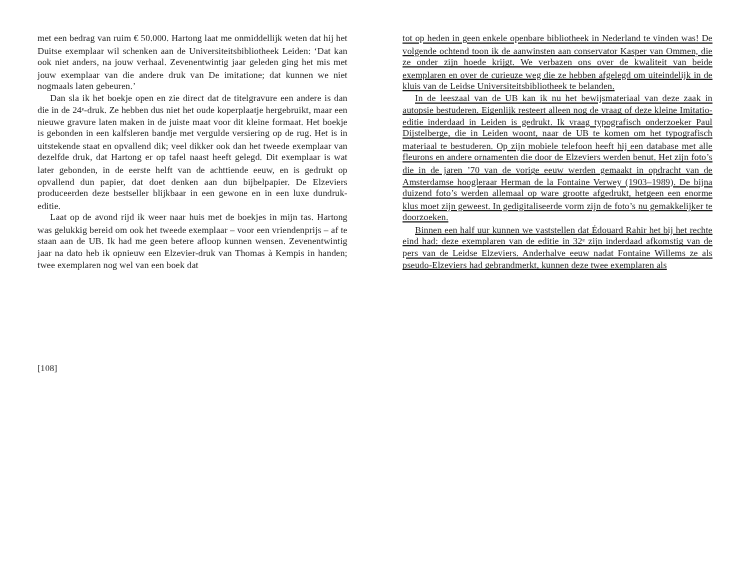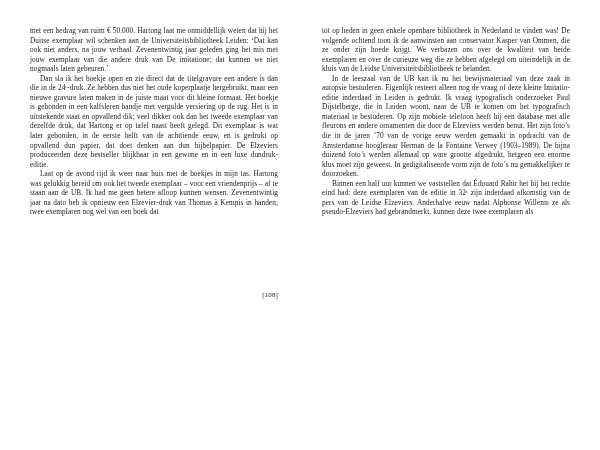--- a/index.html
+++ b/index.html
@@ -33,6 +33,7 @@
   }
   .page.right {
     padding-left: 22px;
+    text-decoration: underline;
   }
   .column {
     flex: 1 1 auto;

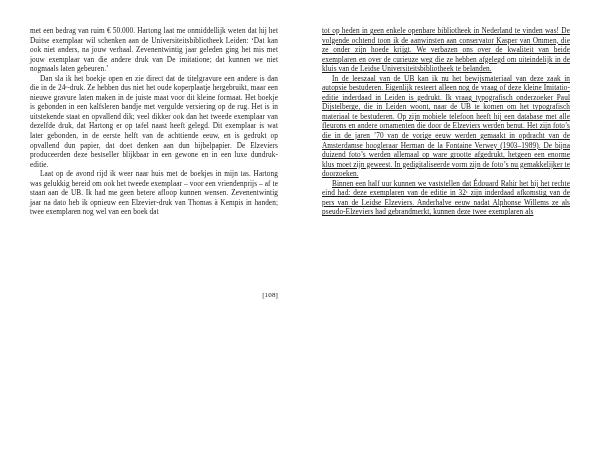--- a/index.html
+++ b/index.html
@@ -77,7 +77,7 @@
     <div class="column">
       <p class="para">tot op heden in geen enkele openbare bibliotheek in Nederland te vinden was! De volgende ochtend toon ik de aanwinsten aan conservator Kasper van Ommen, die ze onder zijn hoede krijgt. We verbazen ons over de kwaliteit van beide exemplaren en over de curieuze weg die ze hebben afgelegd om uiteindelijk in de kluis van de Leidse Universiteitsbibliotheek te belanden.</p>
       <p class="para">In de leeszaal van de UB kan ik nu het bewijsmateriaal van deze zaak in autopsie bestuderen. Eigenlijk resteert alleen nog de vraag of deze kleine Imitatio-editie inderdaad in Leiden is gedrukt. Ik vraag typografisch onderzoeker Paul Dijstelberge, die in Leiden woont, naar de UB te komen om het typografisch materiaal te bestuderen. Op zijn mobiele telefoon heeft hij een database met alle fleurons en andere ornamenten die door de Elzeviers werden benut. Het zijn foto’s die in de jaren ’70 van de vorige eeuw werden gemaakt in opdracht van de Amsterdamse hoogleraar Herman de la Fontaine Verwey (1903–1989). De bijna duizend foto’s werden allemaal op ware grootte afgedrukt, hetgeen een enorme klus moet zijn geweest. In gedigitaliseerde vorm zijn de foto’s nu gemakkelijker te doorzoeken.</p>
-      <p class="para">Binnen een half uur kunnen we vaststellen dat Édouard Rahir het bij het rechte eind had: deze exemplaren van de editie in 32ᵉ zijn inderdaad afkomstig van de pers van de Leidse Elzeviers. Anderhalve eeuw nadat Alphonse Willems ze als pseudo-Elzeviers had gebrandmerkt, kunnen deze twee exemplaren als</p>
+      <p class="para">Binnen een half uur kunnen we vaststellen dat Édouard Rahir het bij het rechte eind had: deze exemplaren van de editie in 32ᵉ zijn inderdaad afkomstig van de pers van de Leidse Elzeviers. Anderhalve eeuw nadat Fontaine Willems ze als pseudo-Elzeviers had gebrandmerkt, kunnen deze twee exemplaren als</p>
     </div>
   </div>
 

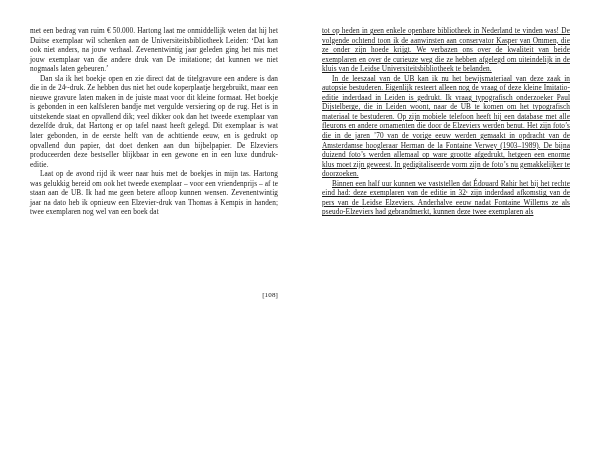--- a/index.html
+++ b/index.html
@@ -52,7 +52,7 @@
     text-indent: 10px;
   }
   .folio {
-    text-align: right;
+    text-align: left;
     font-size: 7px;
     letter-spacing: 0.02em;
     padding-bottom: 26px;

